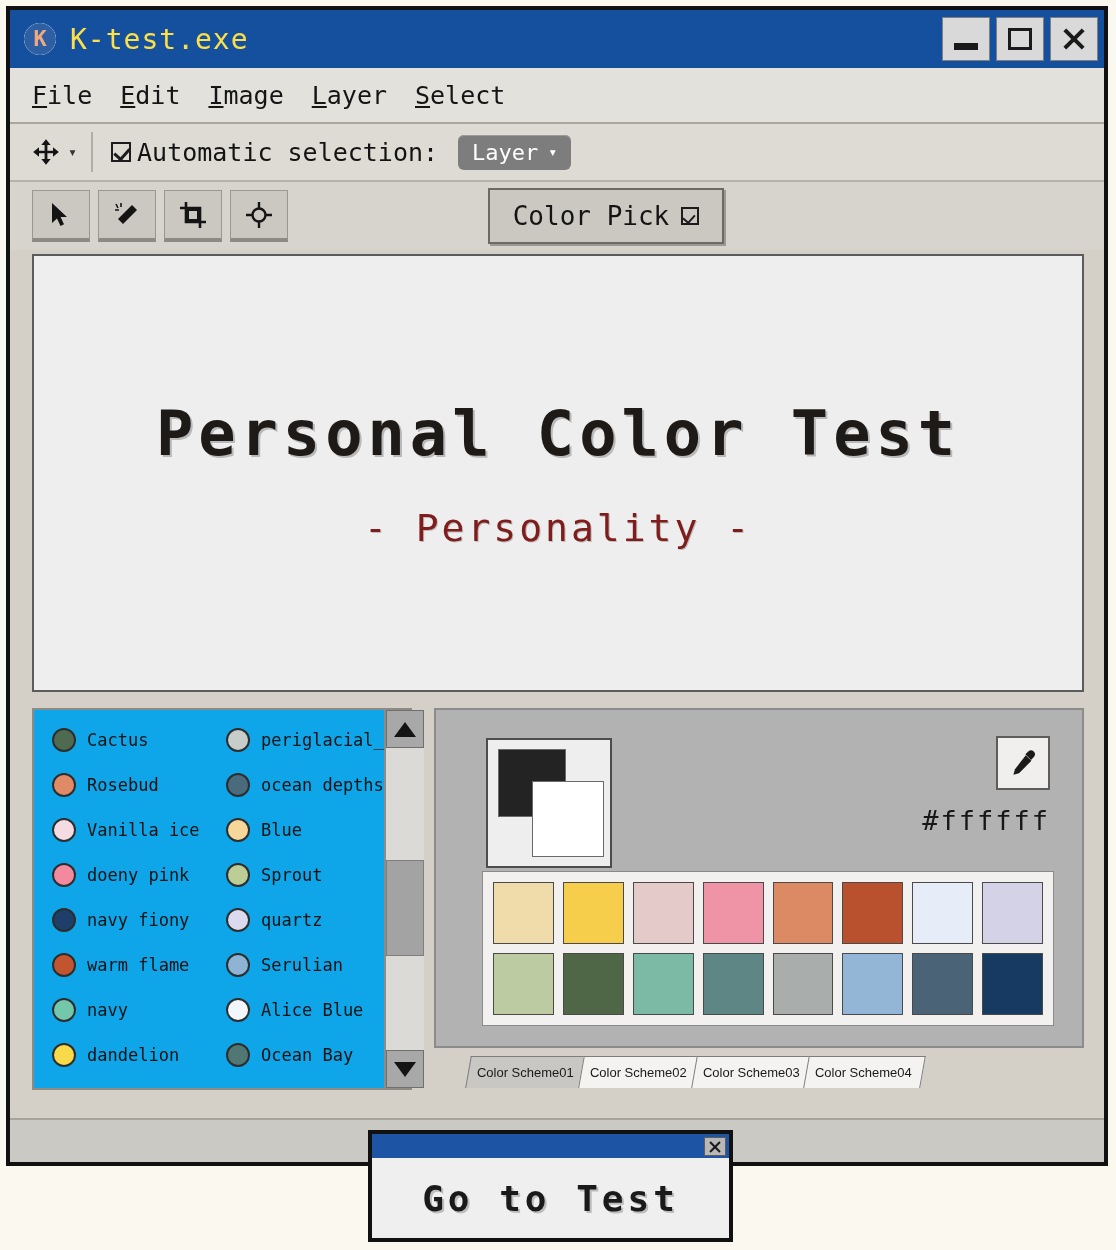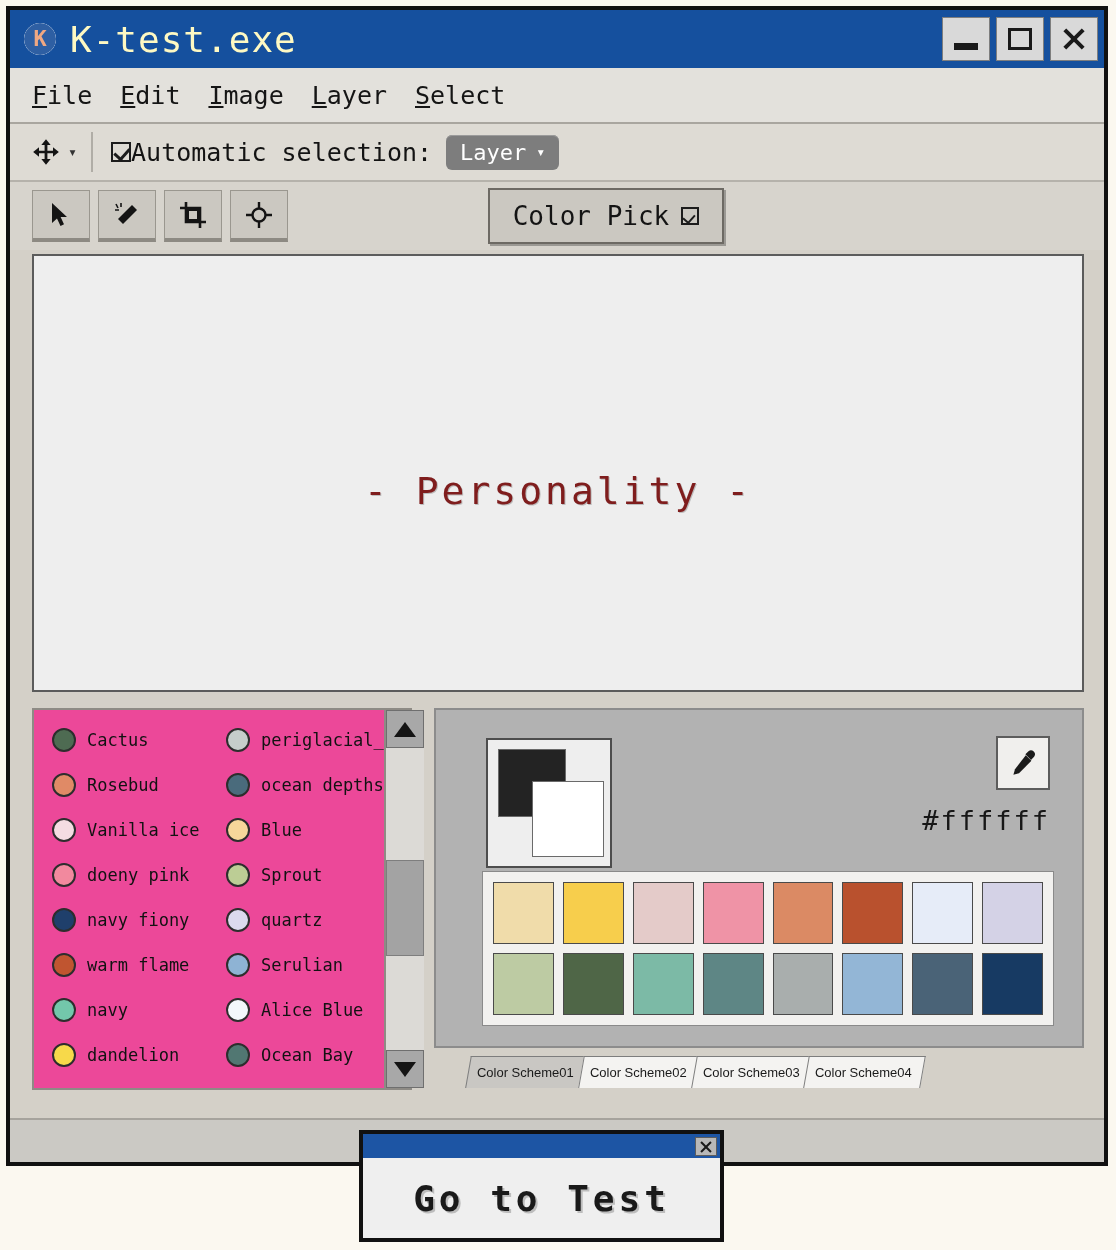--- a/index.html
+++ b/index.html
@@ -58,8 +58,8 @@
     z-index: 2;
   }
   #window-title {
-    color: #fef9c3;
-    font-size: 36px;
+    color: #fde047;
+    font-size: 28px;
     letter-spacing: 1px;
     margin-left: 14px;
     white-space: nowrap;

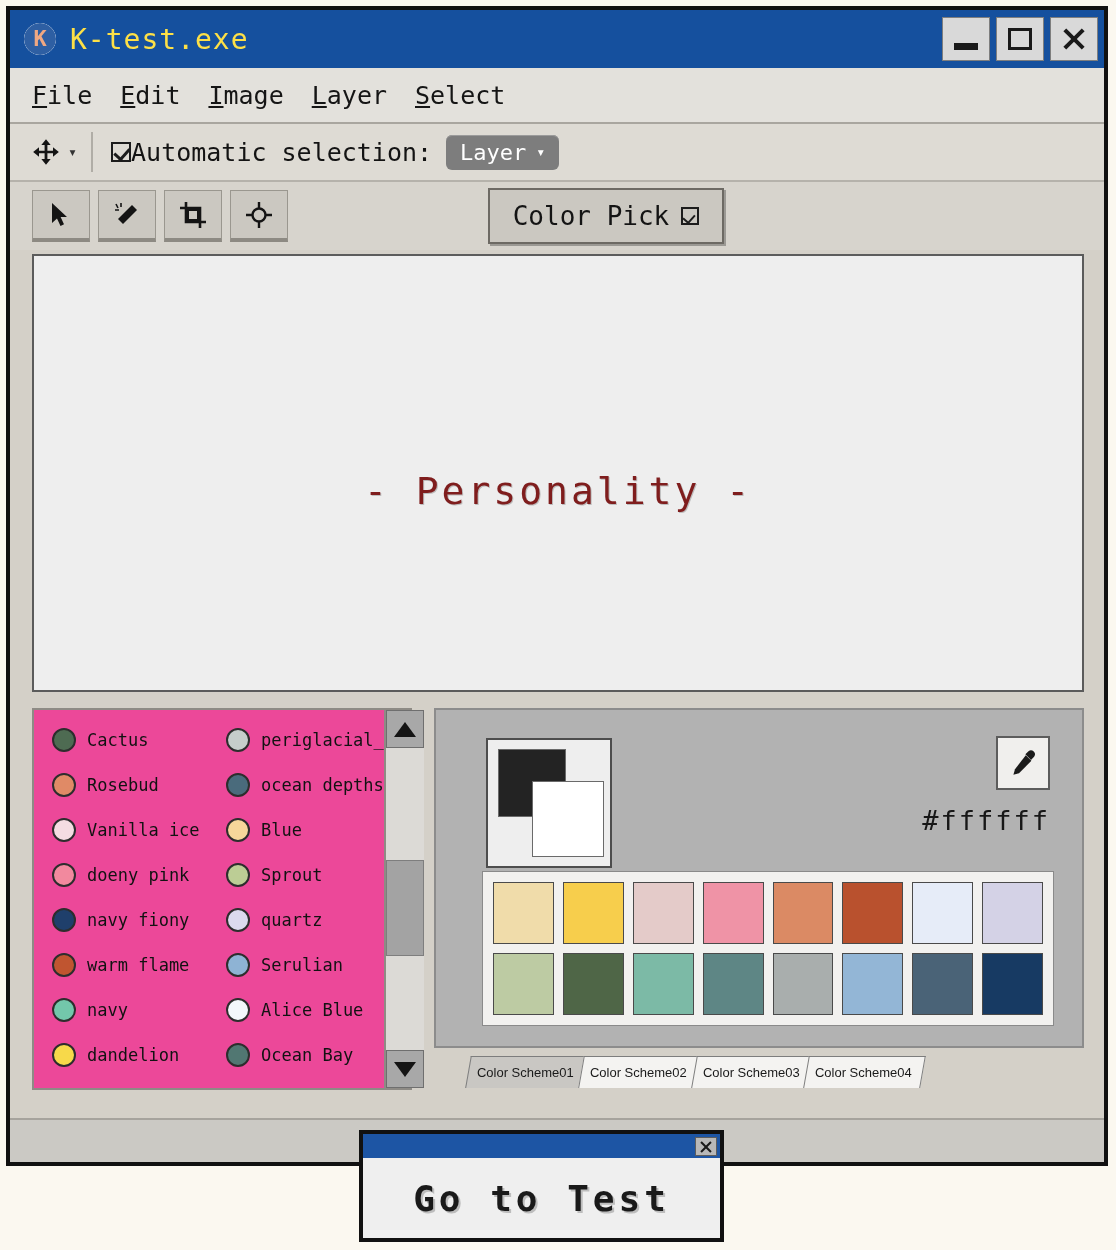--- a/index.html
+++ b/index.html
@@ -135,7 +135,7 @@
   #move-icon { width: 28px; height: 28px; }
   .caret-small { font-size: 15px; color: #333; }
   #auto-select-group {
-    display: flex; align-items: center; 
+    display: flex; align-items: center; gap: 6px;
     margin-left: 18px;
   }
   .checkbox-glyph {

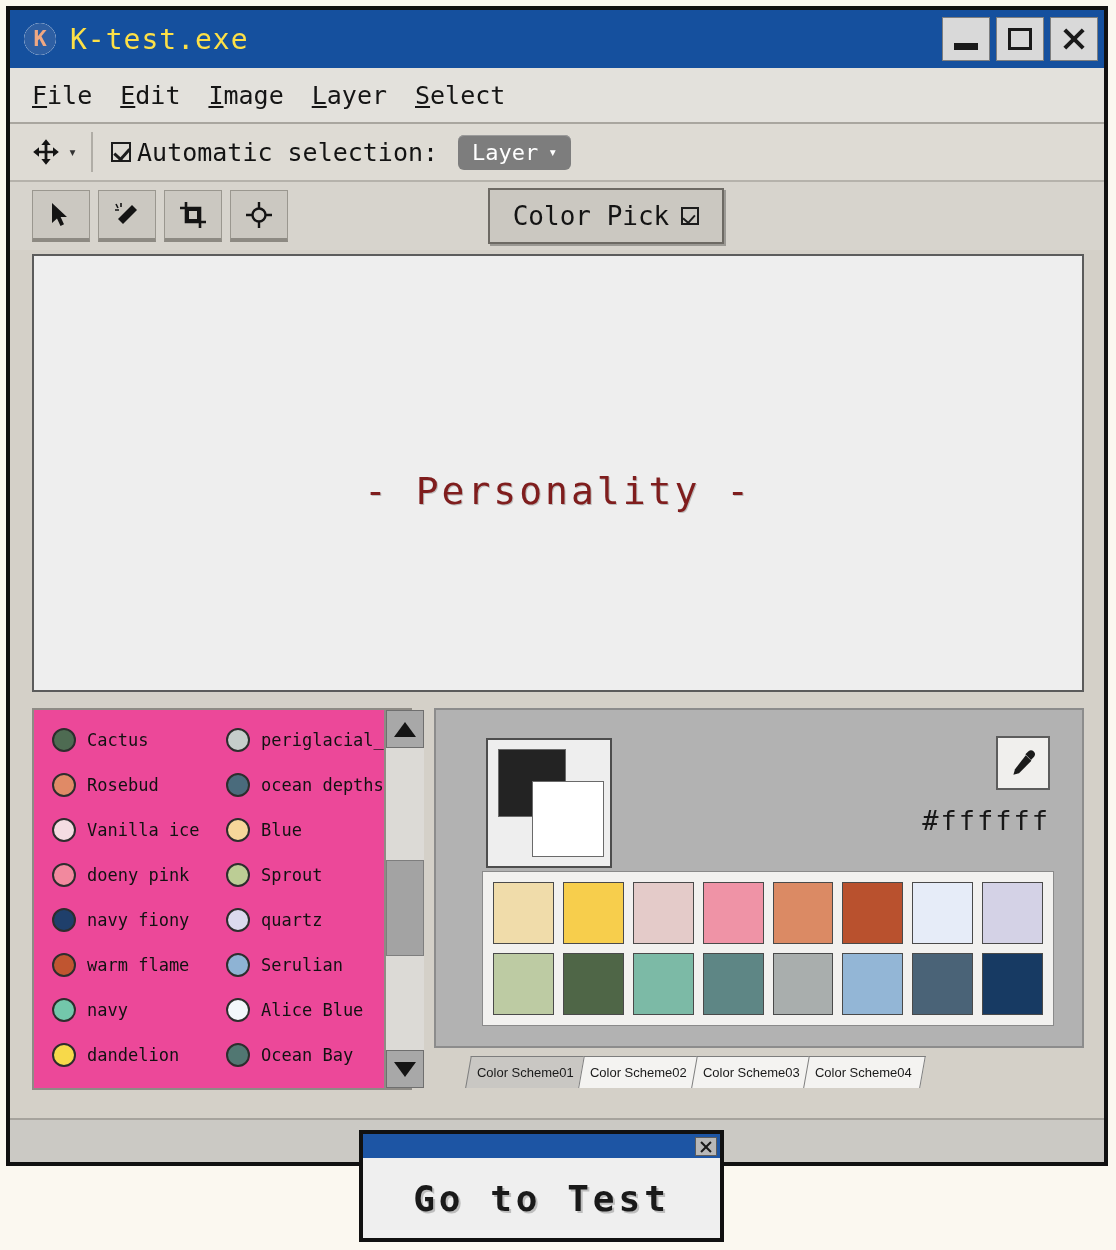--- a/index.html
+++ b/index.html
@@ -590,6 +590,7 @@
   </div>
 
   <div id="canvas-area">
+    <div id="canvas-title">Personal Color Test</div>
     <div id="canvas-subtitle">- Personality -</div>
   </div>
 

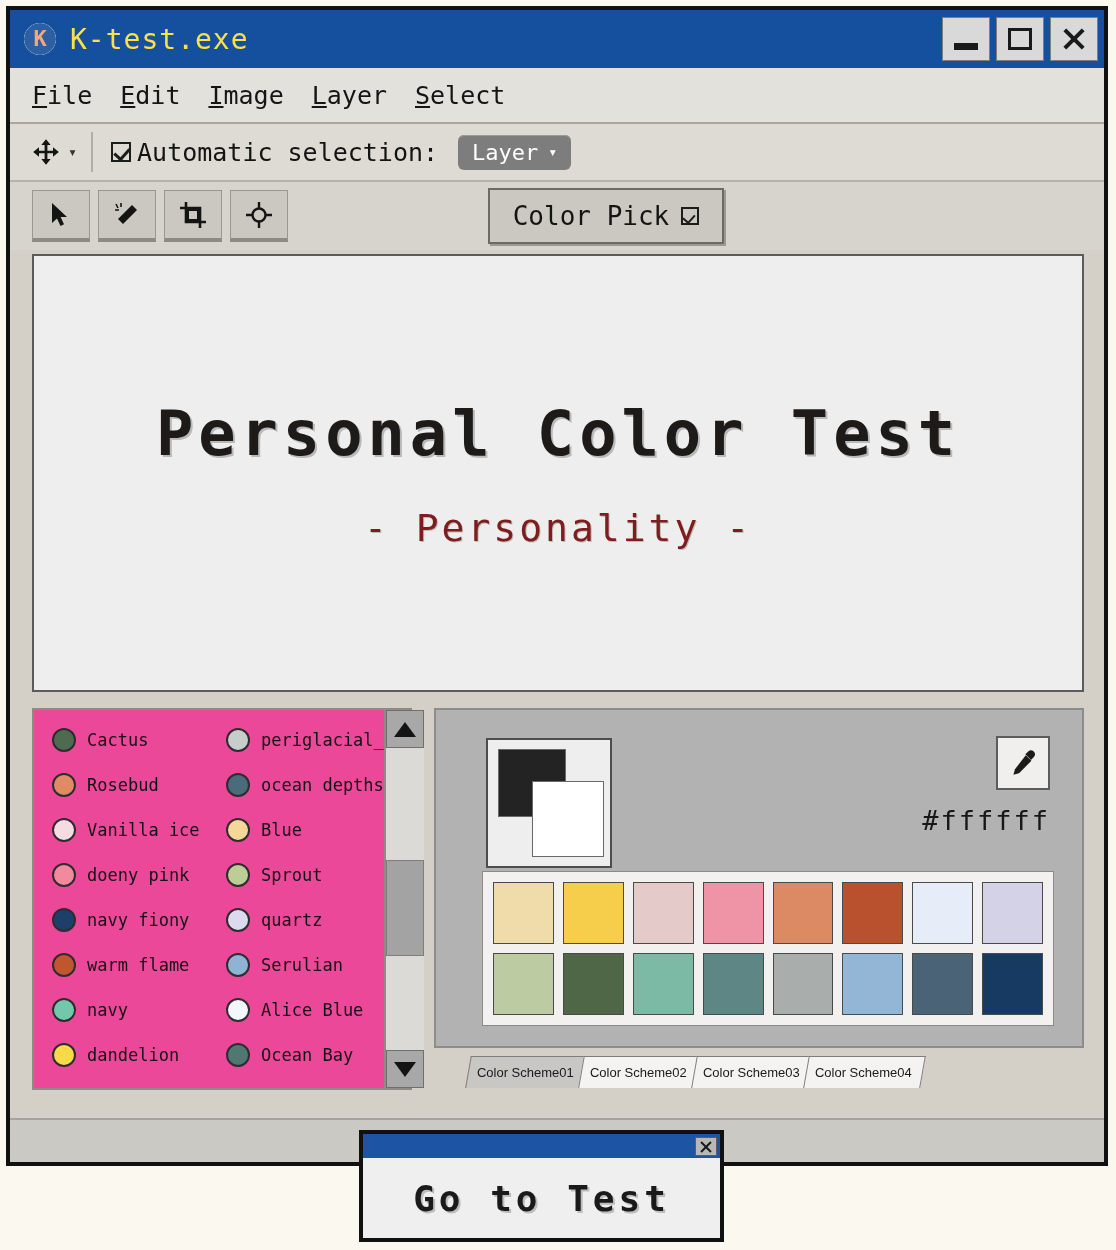--- a/index.html
+++ b/index.html
@@ -274,7 +274,7 @@
   #color-list-panel {
     width: 380px;
     height: 382px;
-    background: #ec4899;
+    background: #0ea5e9;
     border: 2px solid #8e8b85;
     display: flex;
     position: relative;

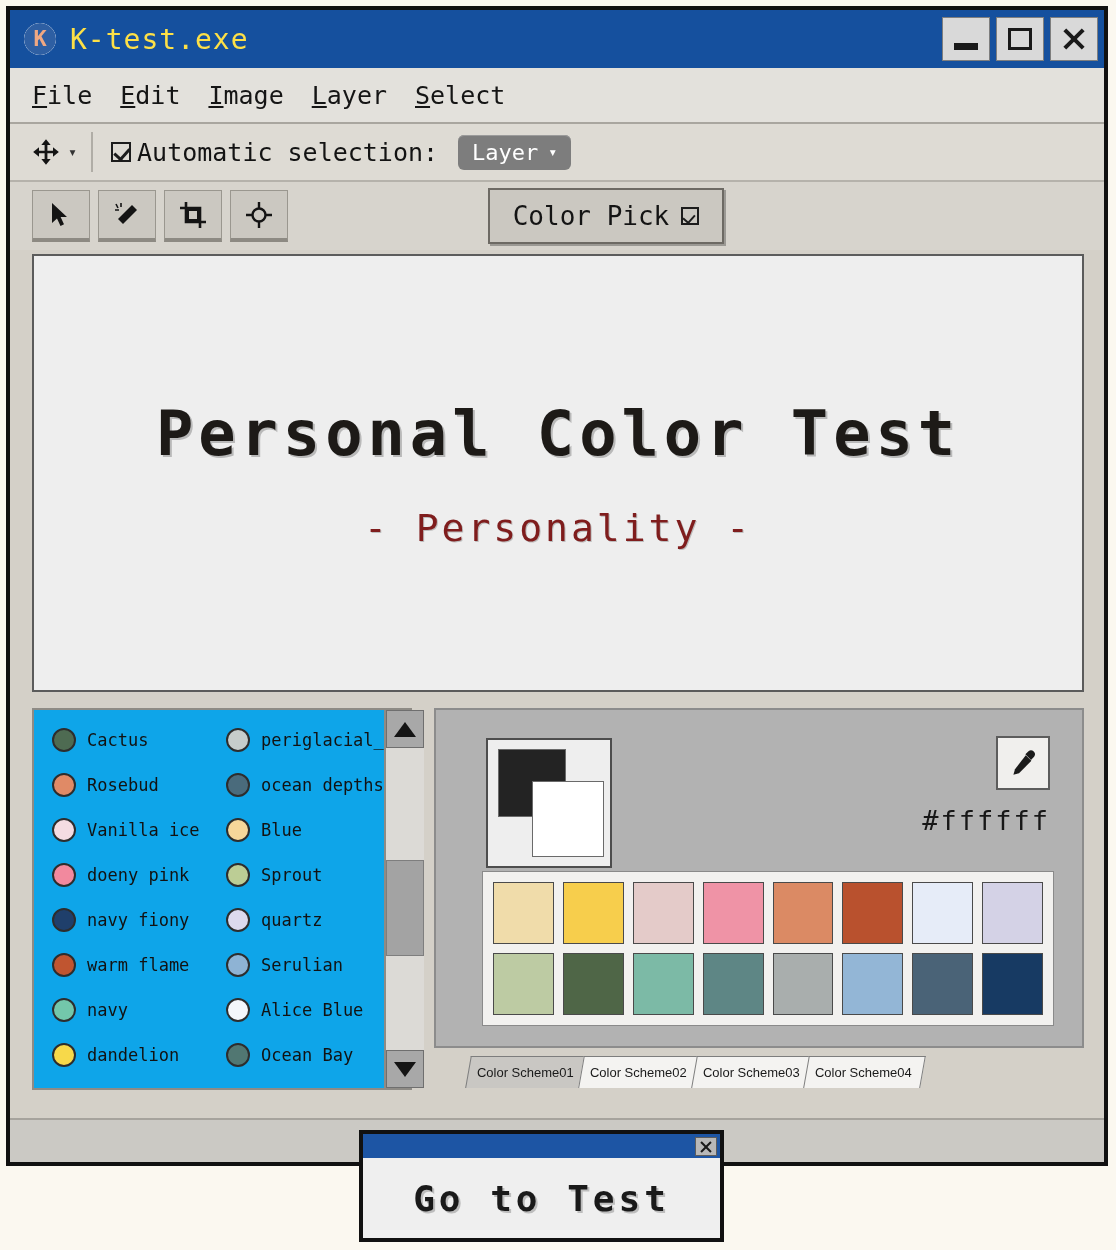--- a/index.html
+++ b/index.html
@@ -467,7 +467,7 @@
   
   #goto-dialog {
     position: absolute;
-    left: 359px; top: 1130px;
+    left: 368px; top: 1130px;
     width: 365px; height: 112px;
     background: #efefef;
     border: 4px solid #111111;

